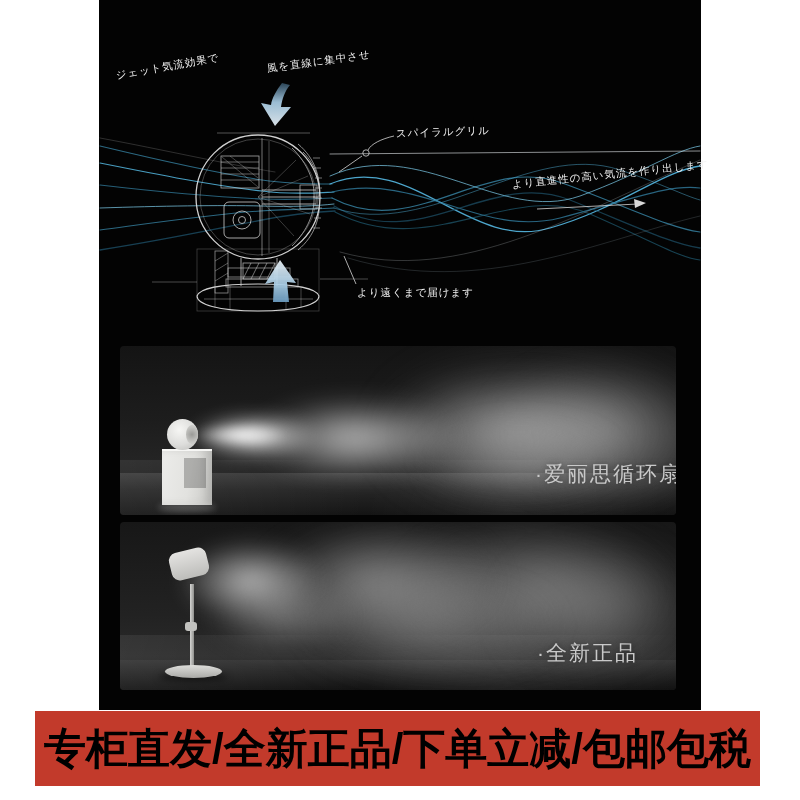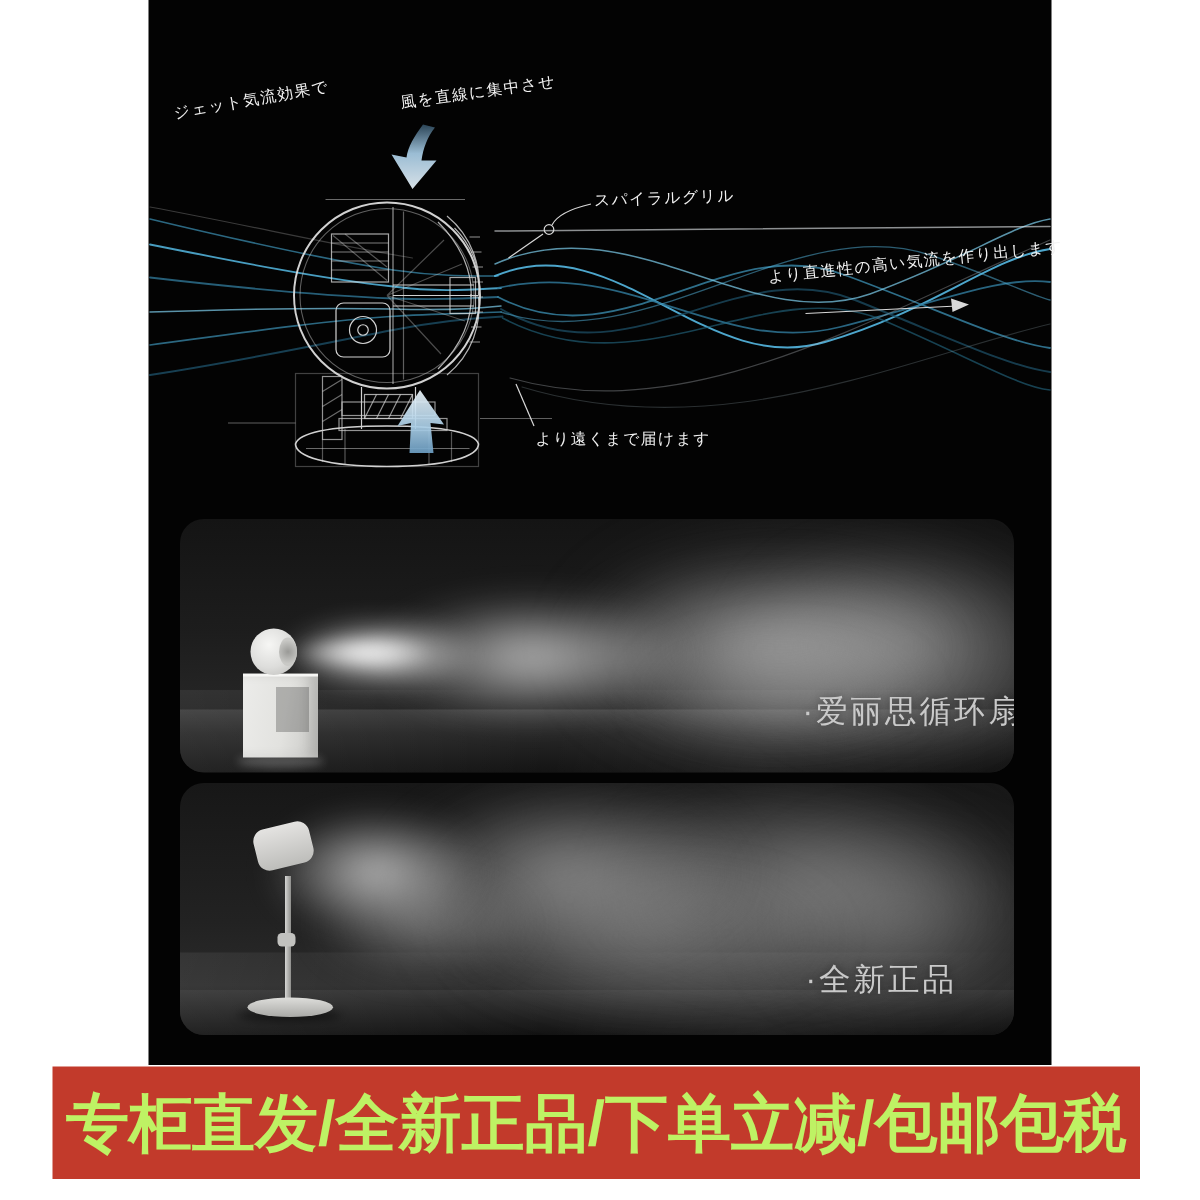--- a/index.html
+++ b/index.html
@@ -21,7 +21,7 @@
   .a-reach{left:258px;top:286px;}
 
   
-  .panel{position:absolute;left:21px;width:556px;border-radius:16px;overflow:hidden;}
+  .panel{position:absolute;left:21px;width:556px;border-radius:4px;overflow:hidden;}
   .panel1{top:346px;height:169px;background:linear-gradient(180deg,#141414 0%,#1d1d1d 45%,#242424 68%,#161616 100%);}
   .panel2{top:522px;height:168px;background:linear-gradient(180deg,#171717 0%,#222222 55%,#2a2a2a 80%,#1b1b1b 100%);}
   .floor1{position:absolute;left:0;bottom:0;width:100%;height:42px;background:linear-gradient(180deg,#3a3a3a 0%,#262626 40%,#141414 100%);}

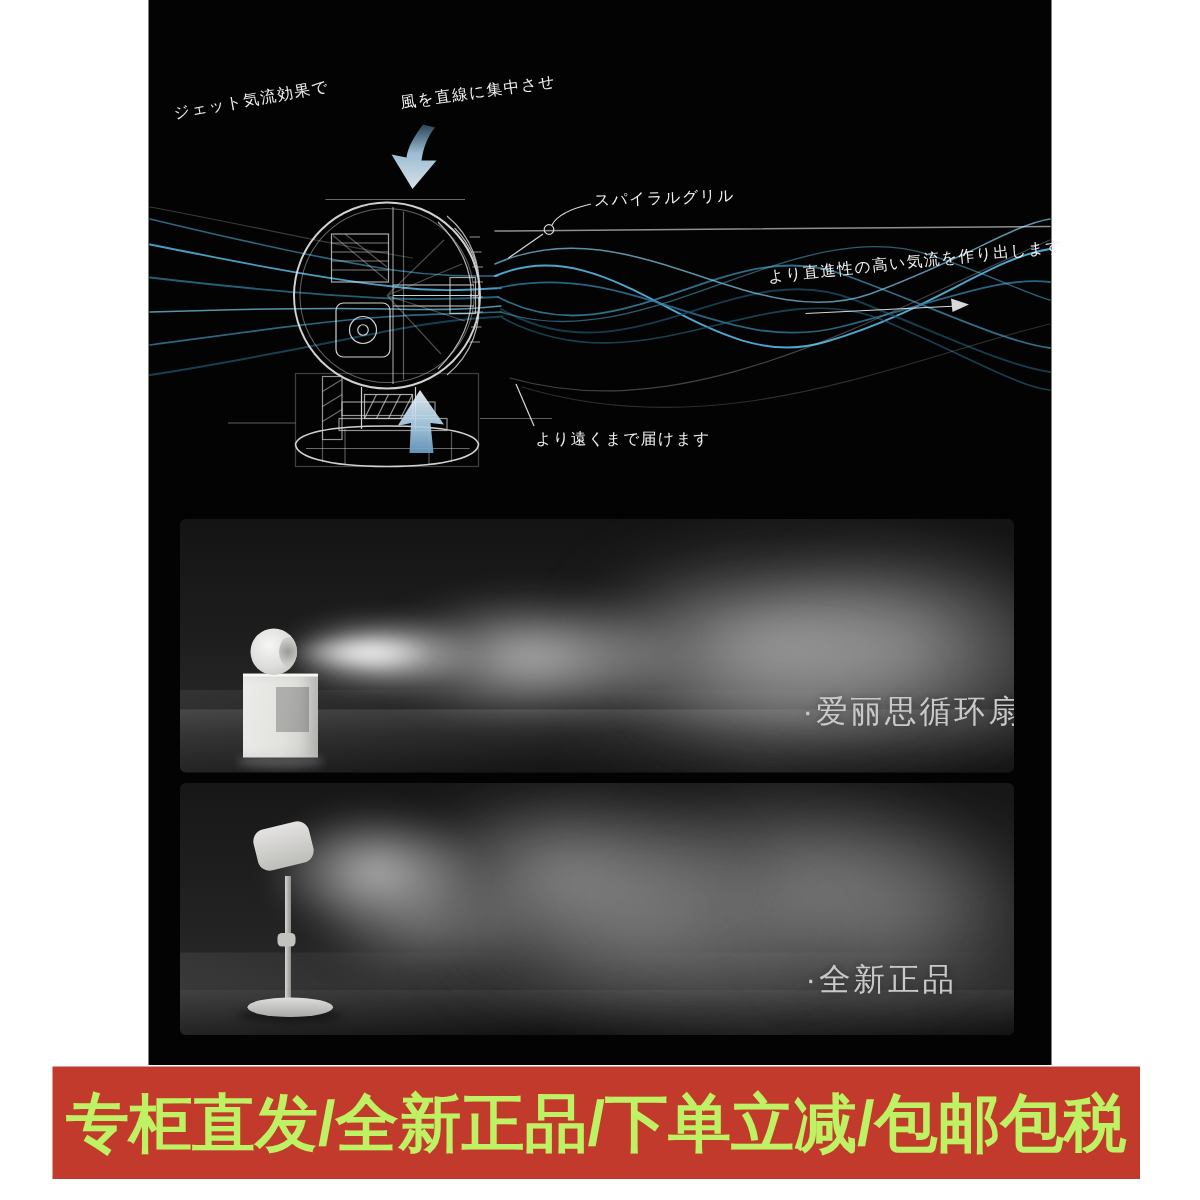--- a/index.html
+++ b/index.html
@@ -186,7 +186,7 @@
   </div>
 
   <div class="banner" style="background: rgb(194, 58, 43);">
-    <span style="color: #bef264;">专柜直发/全新正品/下单立减/包邮包税</span>
+    <span style="color: #000000;">专柜直发/全新正品/下单立减/包邮包税</span>
   </div>
 
 </div>

